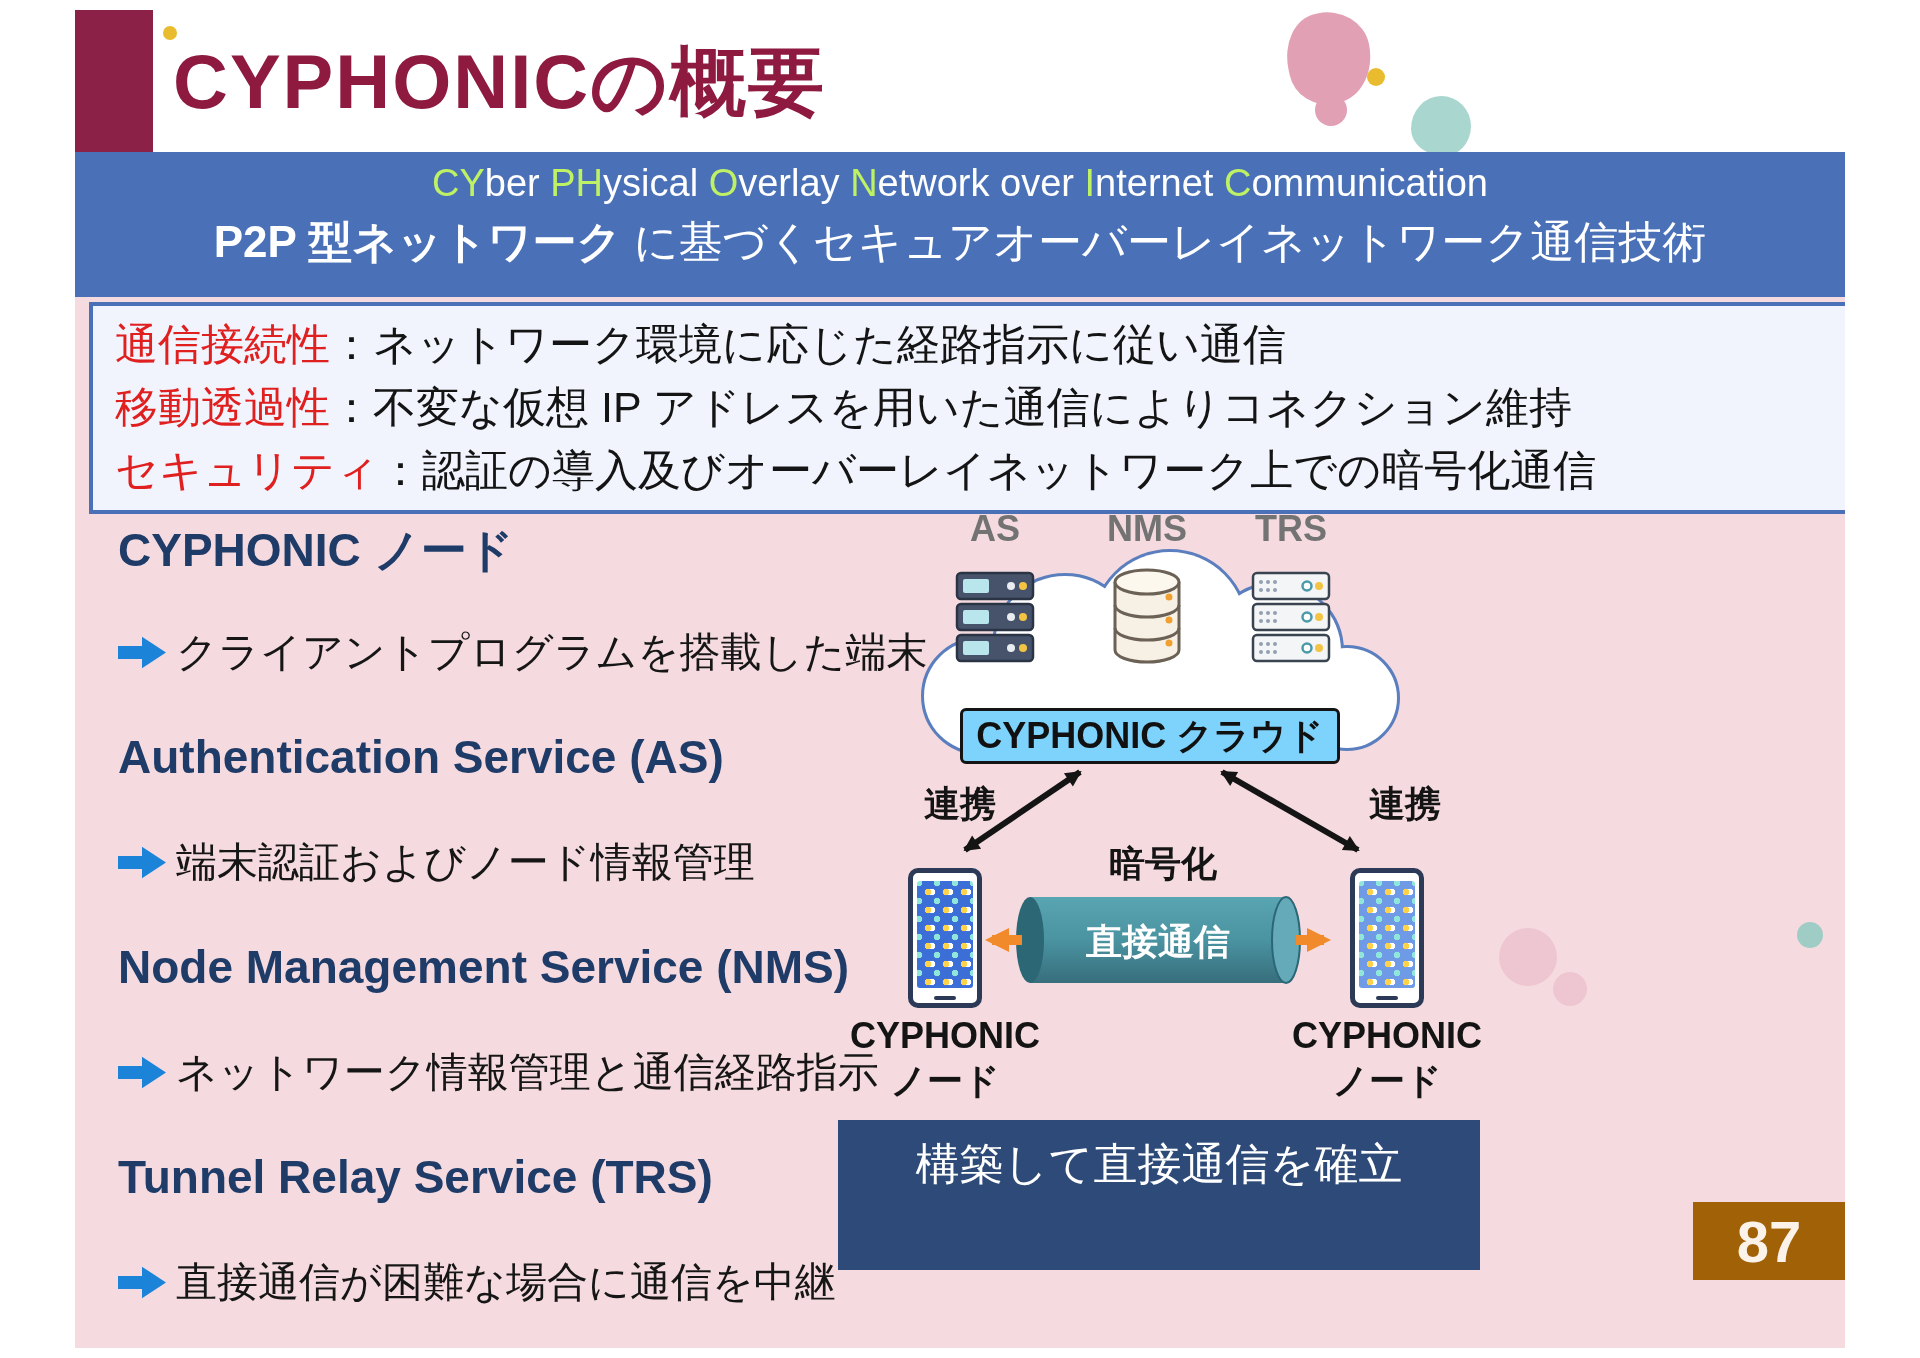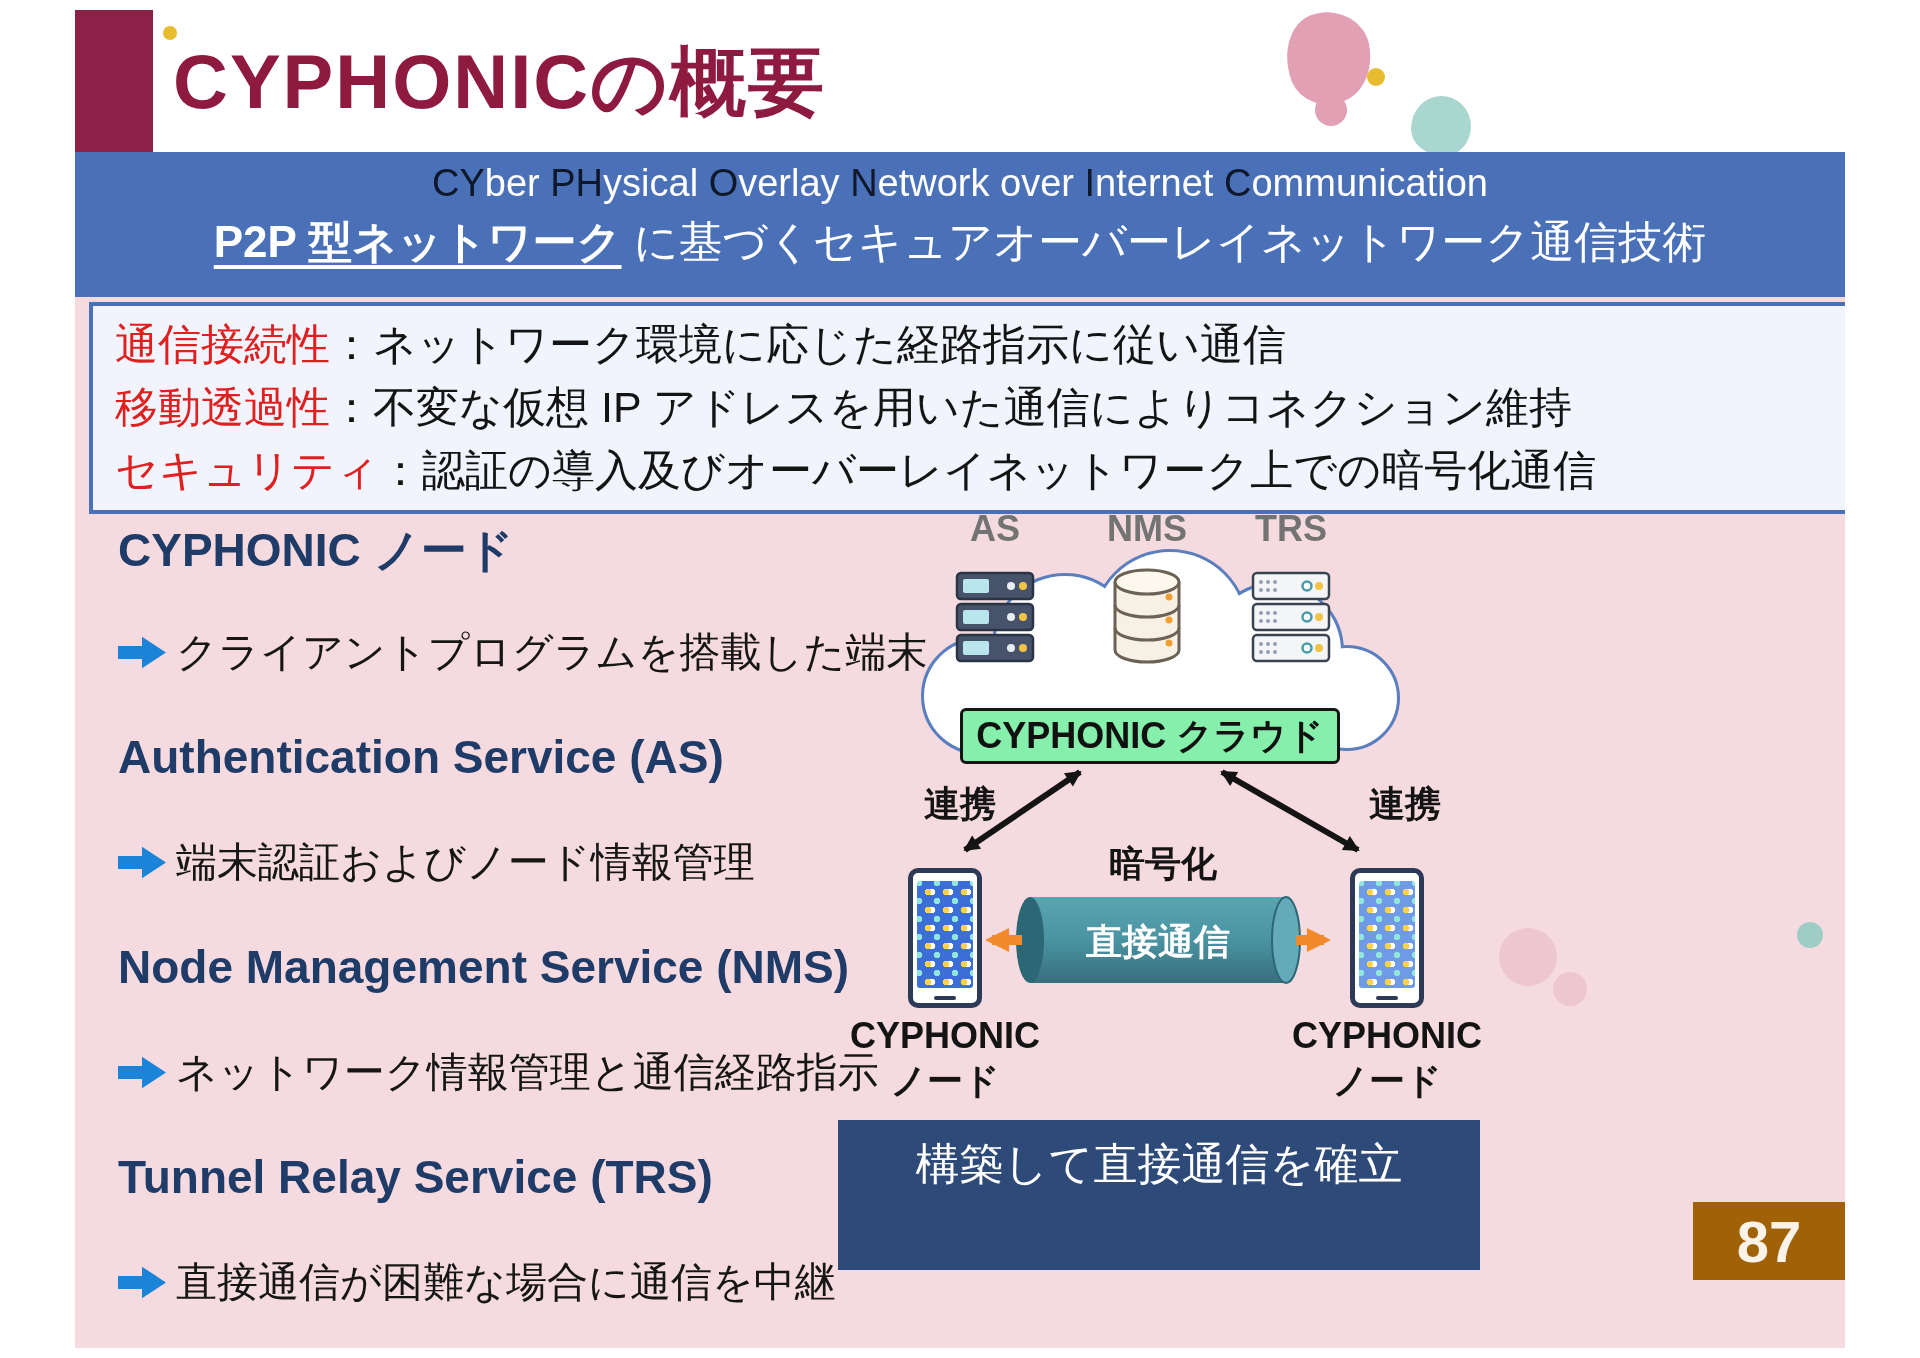--- a/index.html
+++ b/index.html
@@ -24,7 +24,7 @@
   
   .banner { position:absolute; left:0; top:142px; width:100%; height:145px; background:#4a71b8; color:#ffffff; text-align:center; }
   .banner-line1 { margin-top:10px; font-size:38px; white-space:pre; }
-  .banner-line1 .hl { color:#0f172a; }
+  .banner-line1 .hl { color:#bef264; }
   .banner-line2 { margin-top:8px; font-size:44px; white-space:pre; }
   .banner-line2 .p2p { font-weight:800; text-decoration:underline; text-decoration-thickness:4px; text-underline-offset:8px; }
 

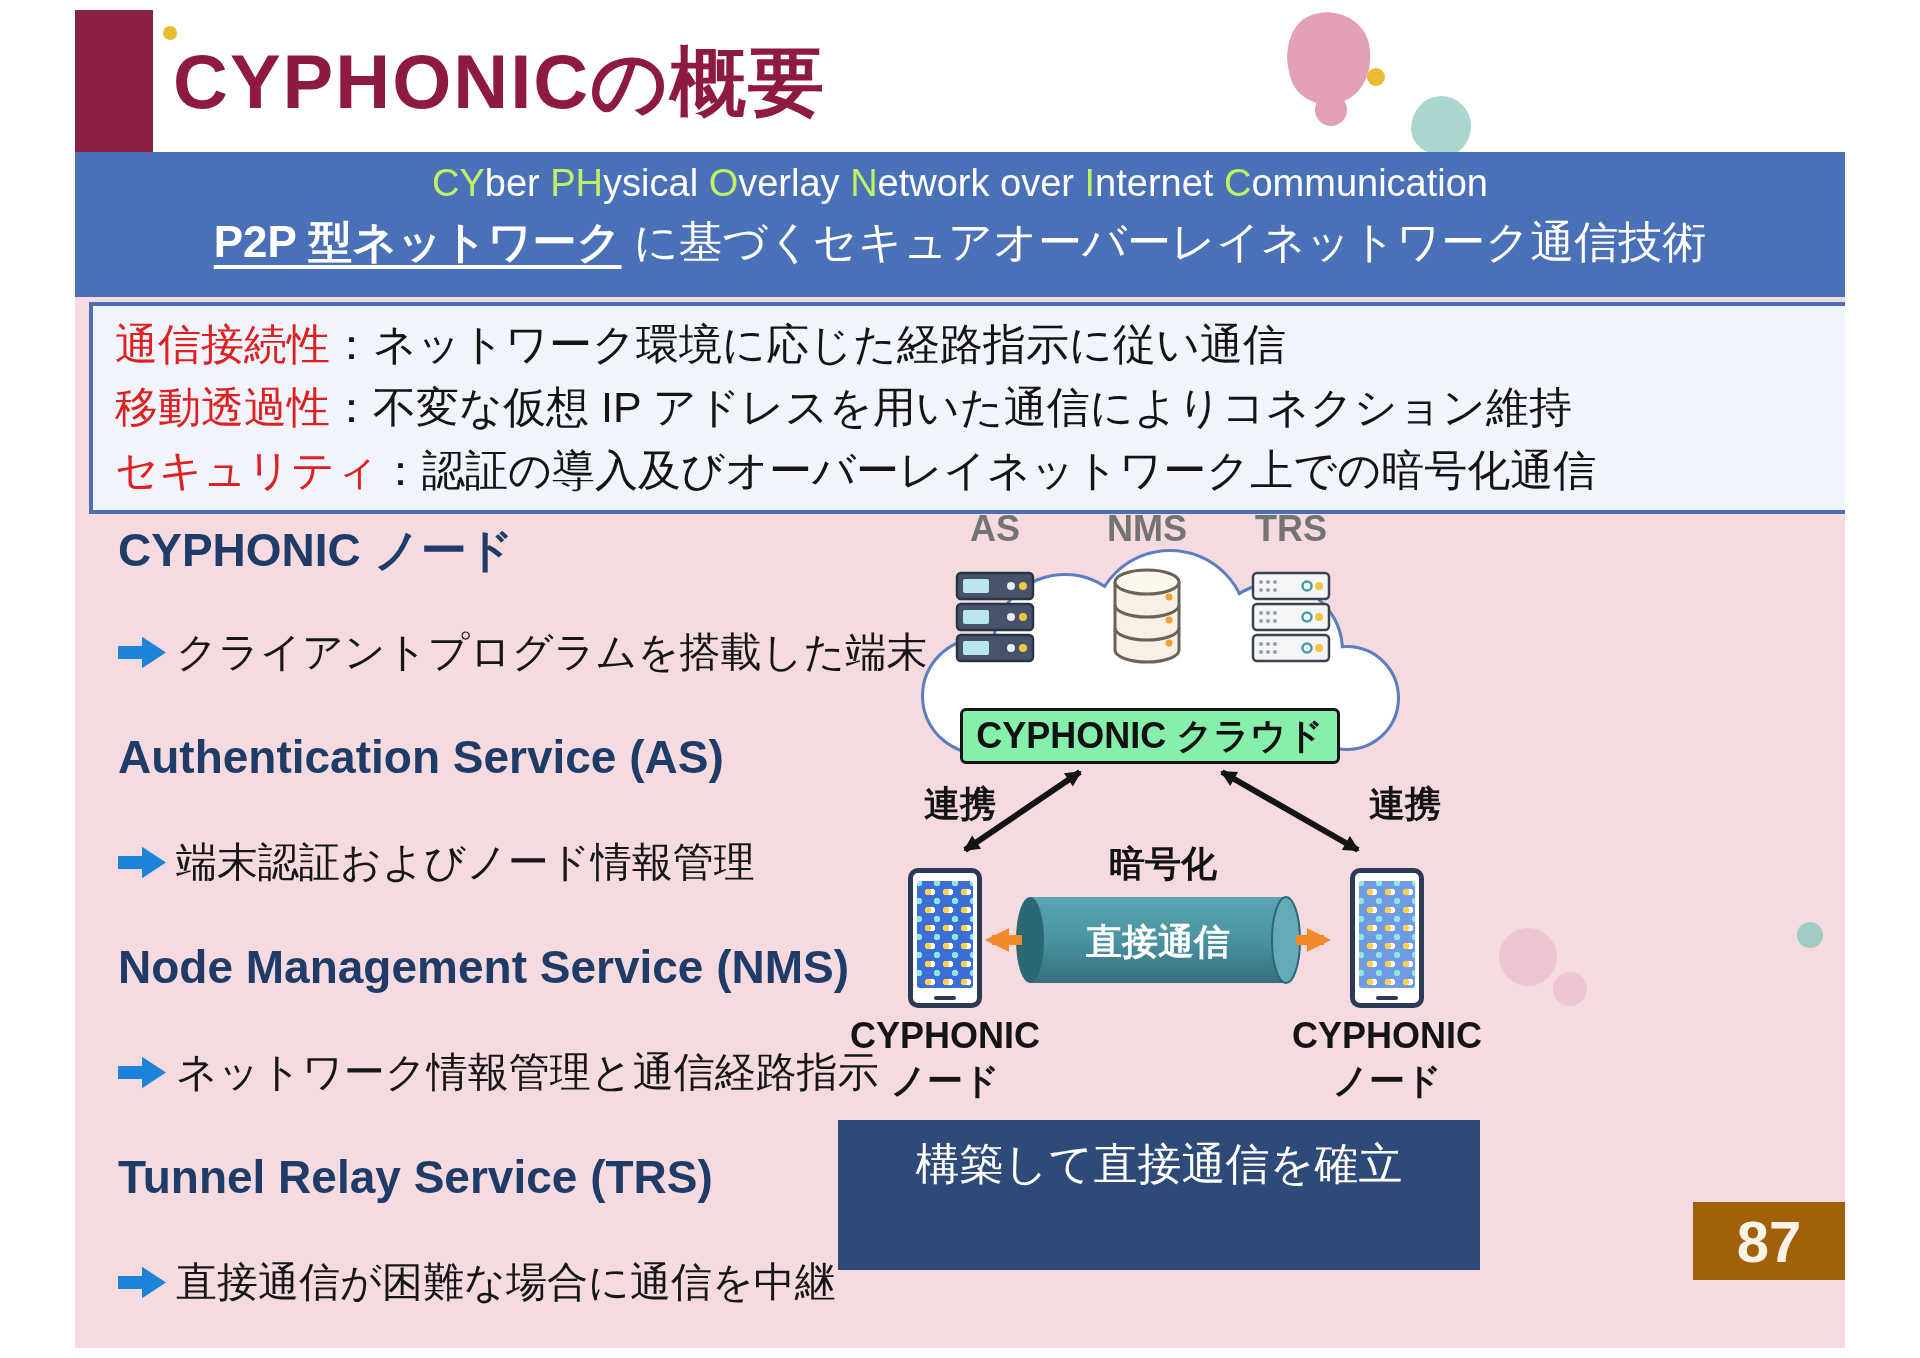--- a/index.html
+++ b/index.html
@@ -26,7 +26,7 @@
   .banner-line1 { margin-top:10px; font-size:38px; white-space:pre; }
   .banner-line1 .hl { color:#bef264; }
   .banner-line2 { margin-top:8px; font-size:44px; white-space:pre; }
-  .banner-line2 .p2p { font-weight:800; text-decoration:underline; text-decoration-thickness:4px; text-underline-offset:8px; }
+  .banner-line2 .p2p { font-weight:800; text-decoration-thickness:4px; text-underline-offset:8px; }
 
   
   .features { position:absolute; left:14px; top:292px; width:1890px; height:212px; background:#f1f3fd; border:4px solid #4a71b8; display:flex; flex-direction:column; justify-content:space-around; padding:8px 22px; }

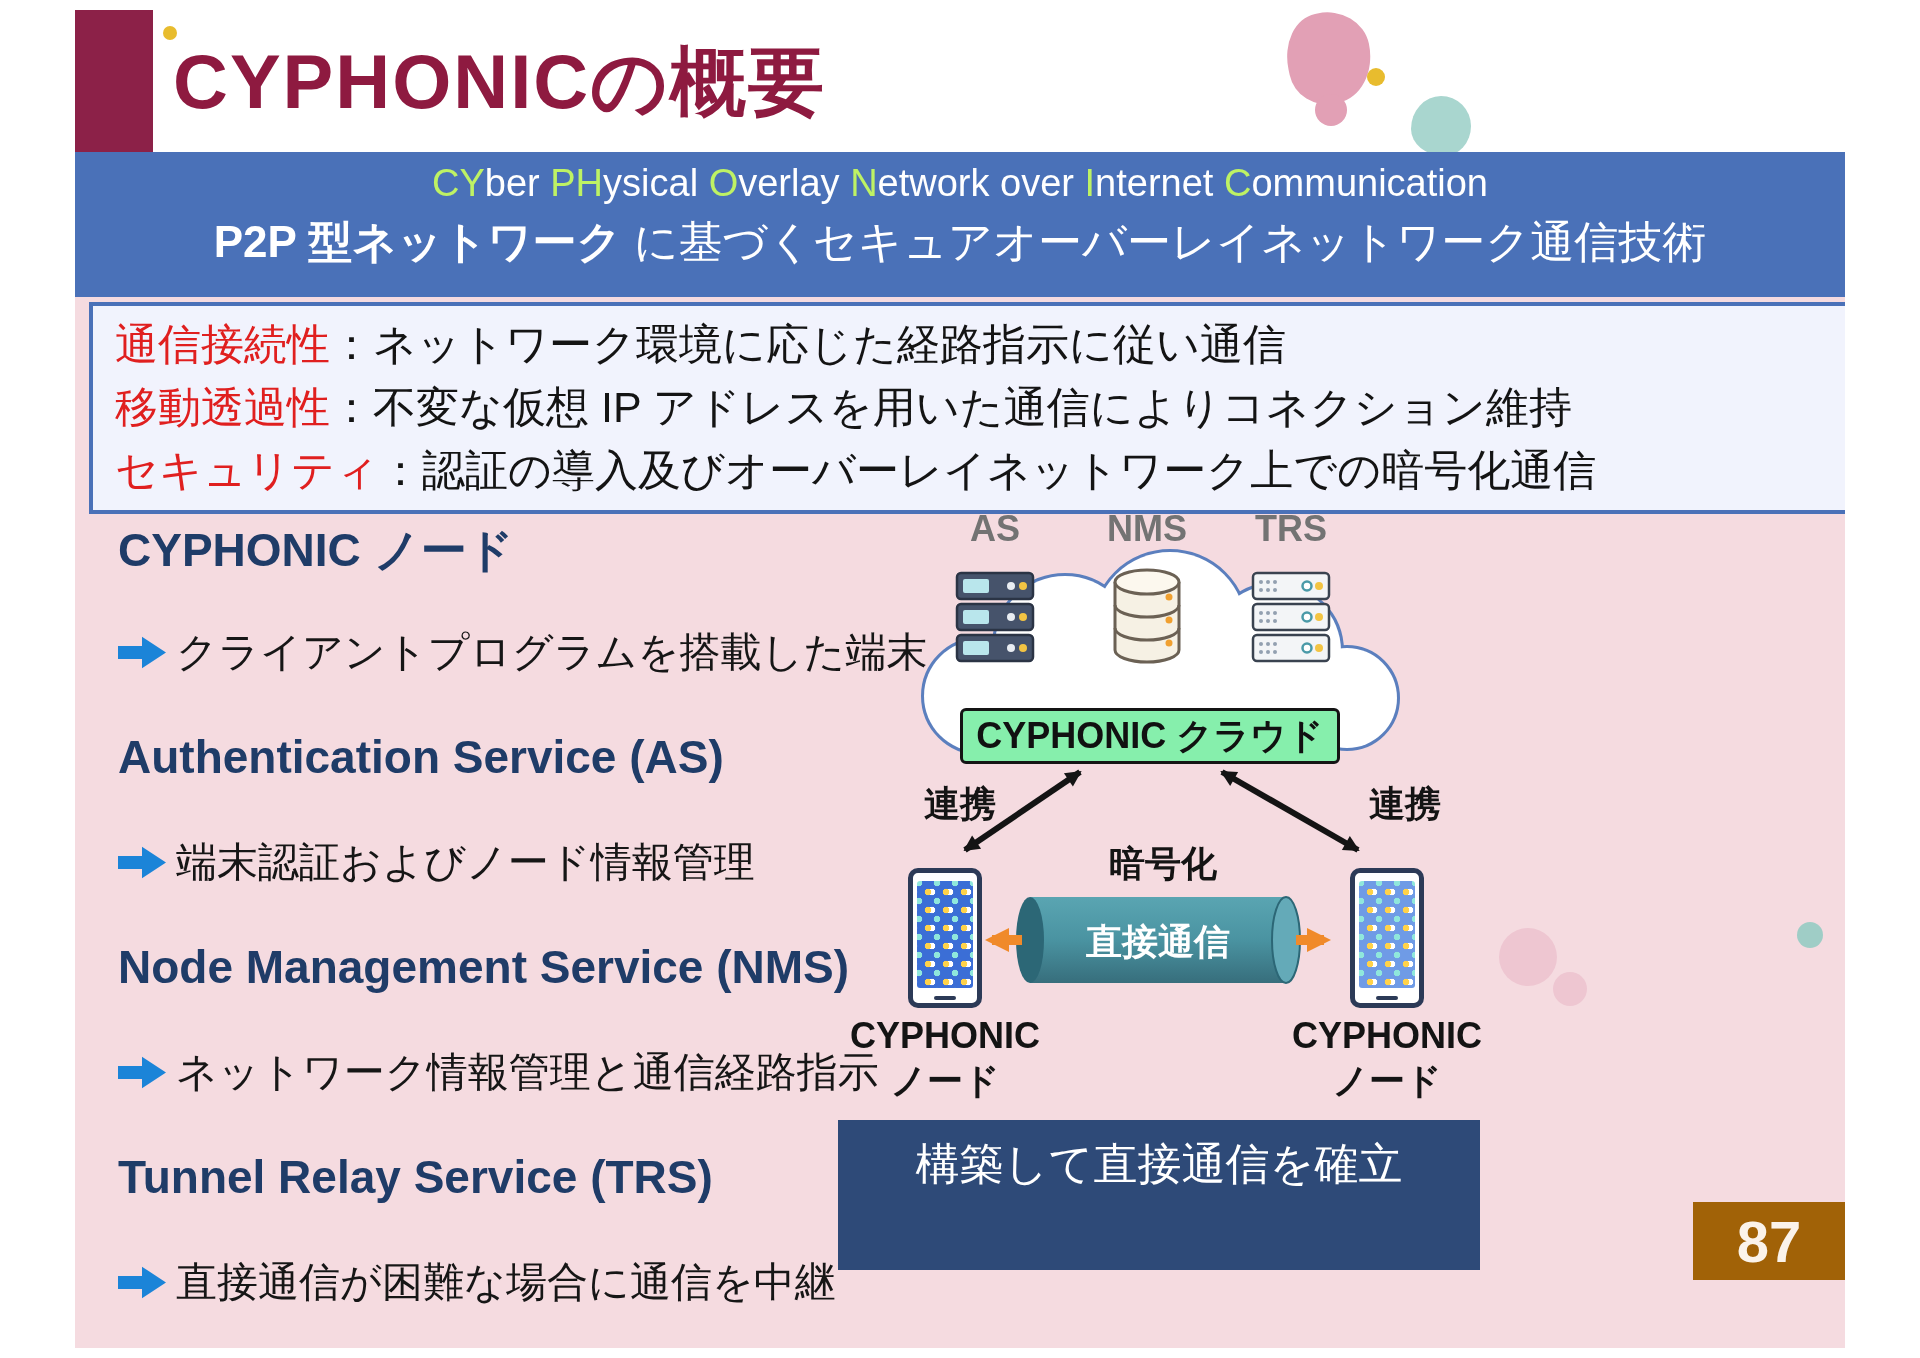--- a/index.html
+++ b/index.html
@@ -44,7 +44,7 @@
   .svc-label { position:absolute; top:0; width:110px; text-align:center; font-size:36px; font-weight:800; color:#737373; }
   .cloud-svg { position:absolute; left:55px; top:40px; width:545px; height:222px; }
   .node-icon { position:absolute; }
-  .cloud-box { position:absolute; left:130px; top:200px; width:380px; height:56px; background:#86efac; border:3px solid #141414; border-radius:6px; display:flex; align-items:center; justify-content:center; font-size:36px; font-weight:600; color:#111111; }
+  .cloud-box { position:absolute; left:130px; top:200px; width:380px; height:56px; background:#7dd3fc; border:3px solid #141414; border-radius:6px; display:flex; align-items:center; justify-content:center; font-size:36px; font-weight:600; color:#111111; }
   .conn-svg { position:absolute; left:0; top:0; width:960px; height:830px; pointer-events:none; }
   .lbl { position:absolute; font-size:36px; color:#141414; font-weight:600; text-align:center; white-space:nowrap; }
   .tunnel-label { position:absolute; left:210px; top:410px; width:236px; text-align:center; font-size:36px; font-weight:600; color:#ffffff; }

